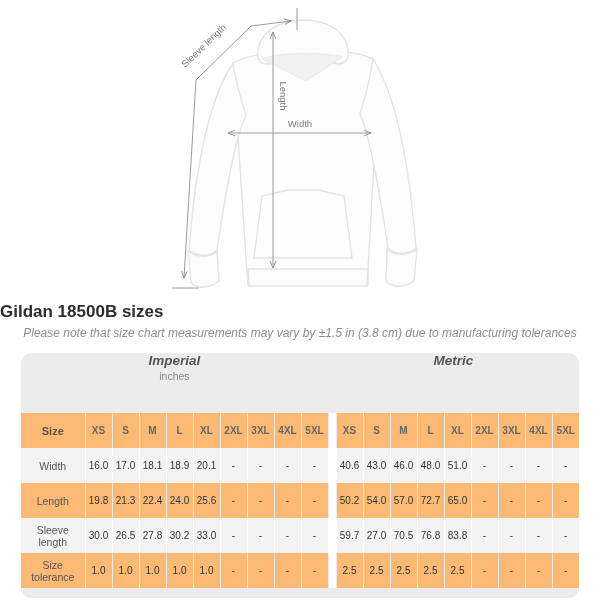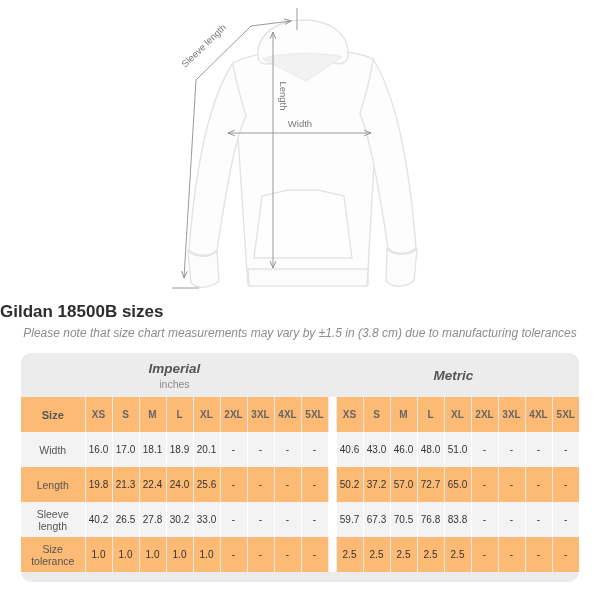--- a/index.html
+++ b/index.html
@@ -19,7 +19,7 @@
   }
   .chart{width:558px;margin:0 auto;}
   .band{
-    display:flex;align-items:center;height:44px;
+    display:flex;align-items:flex-start;height:60px;
     background:#ececec;border-radius:10px 10px 0 0;
   }
   .band .half{text-align:center;}

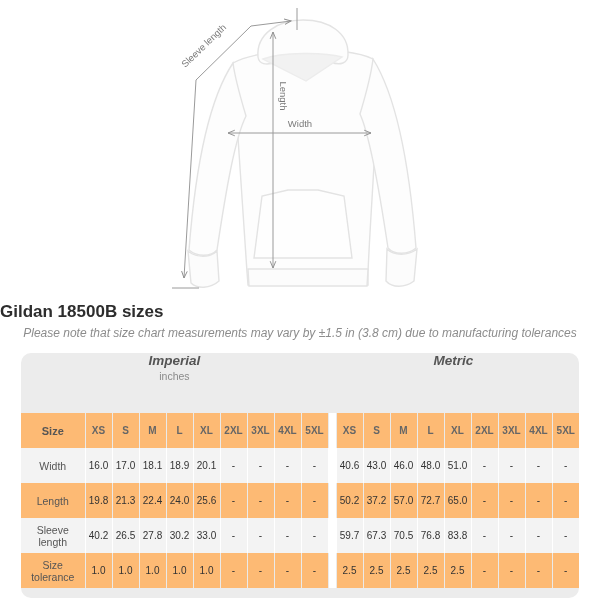--- a/index.html
+++ b/index.html
@@ -183,7 +183,7 @@
       <td>-</td>
       <td class="gut"></td>
       <td>50.2</td>
-      <td>37.2</td>
+      <td>54.0</td>
       <td>57.0</td>
       <td>72.7</td>
       <td>65.0</td>

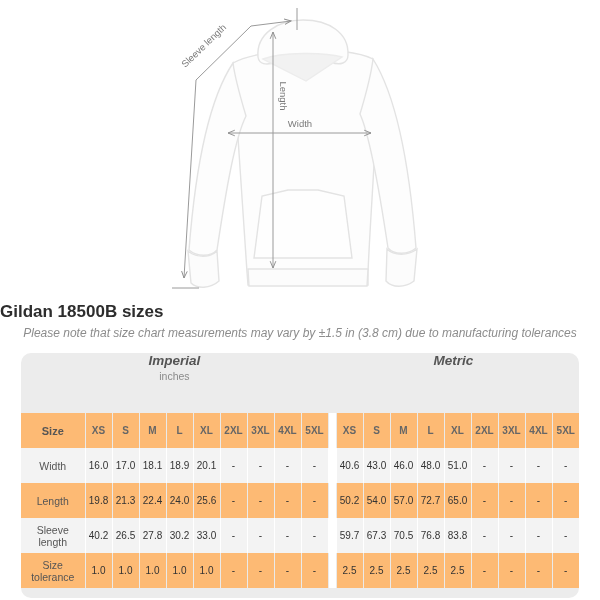--- a/index.html
+++ b/index.html
@@ -194,7 +194,7 @@
     </tr>
     <tr class="stripe">
       <td class="lbl">Sleeve length</td>
-      <td>40.2</td>
+      <td>30.0</td>
       <td>26.5</td>
       <td>27.8</td>
       <td>30.2</td>

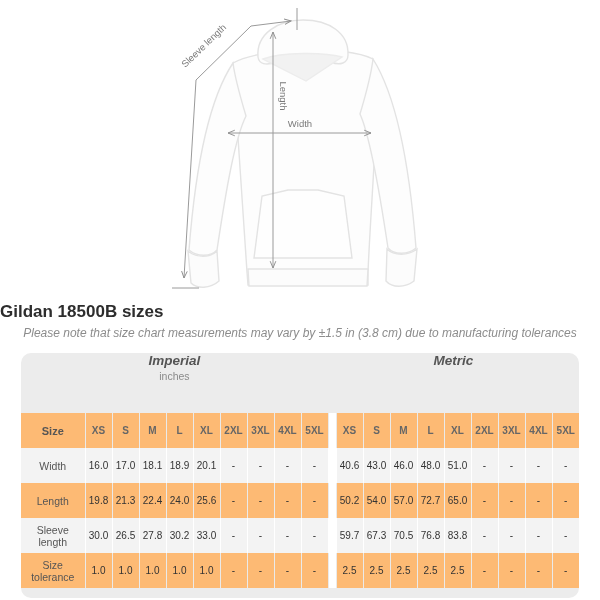--- a/index.html
+++ b/index.html
@@ -205,7 +205,7 @@
       <td>-</td>
       <td class="gut"></td>
       <td>59.7</td>
-      <td>67.3</td>
+      <td>27.0</td>
       <td>70.5</td>
       <td>76.8</td>
       <td>83.8</td>

